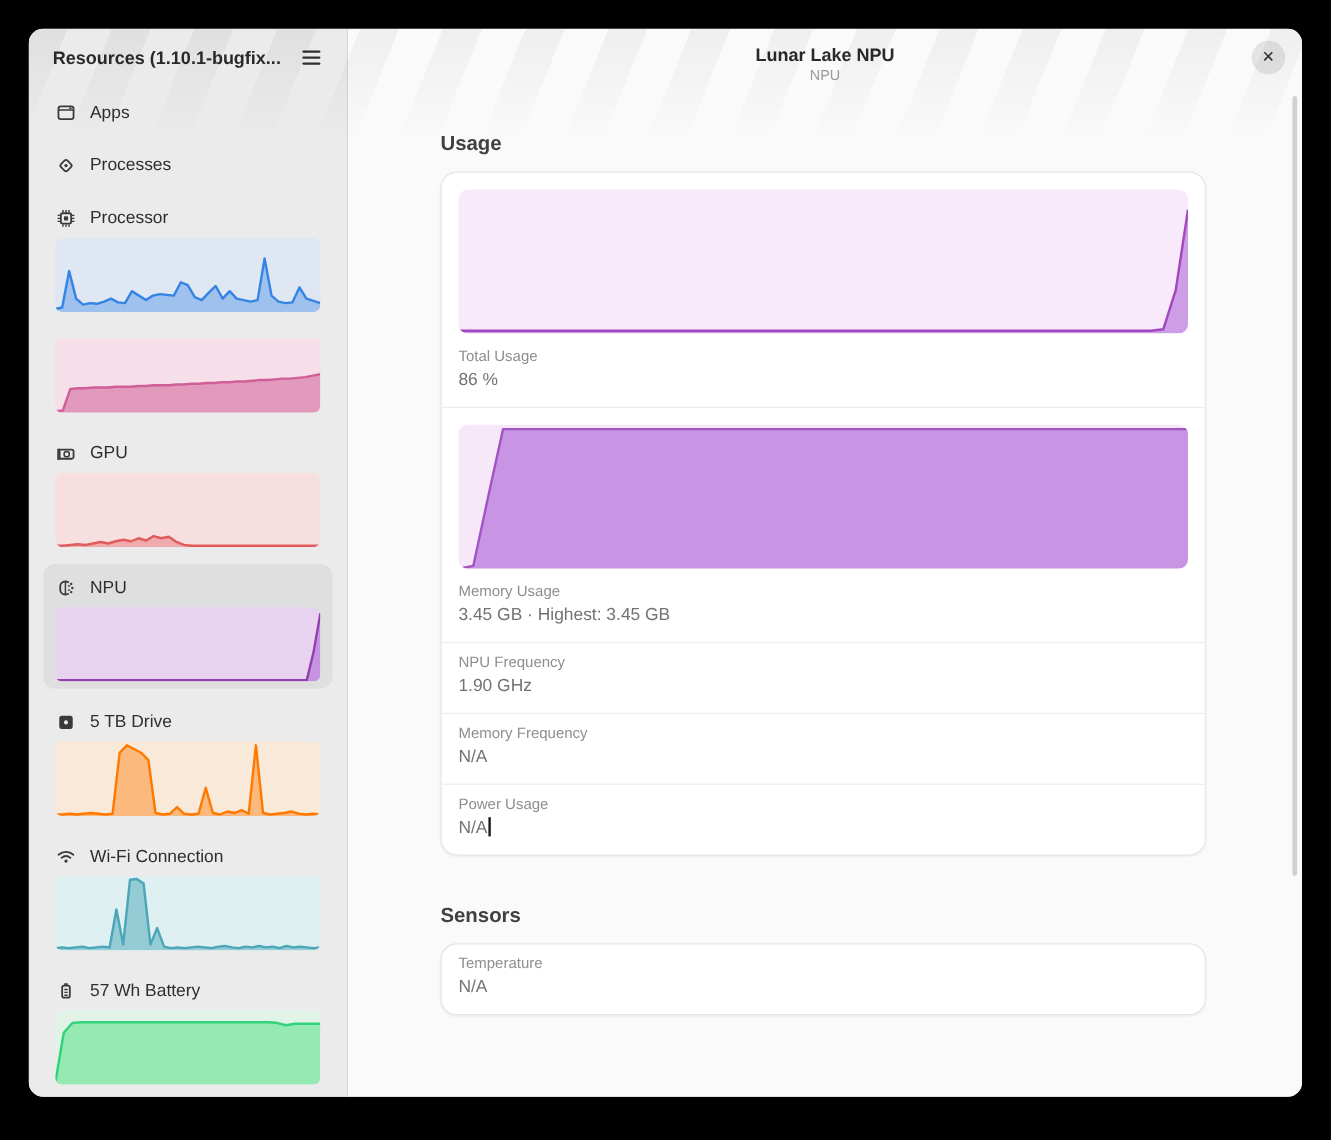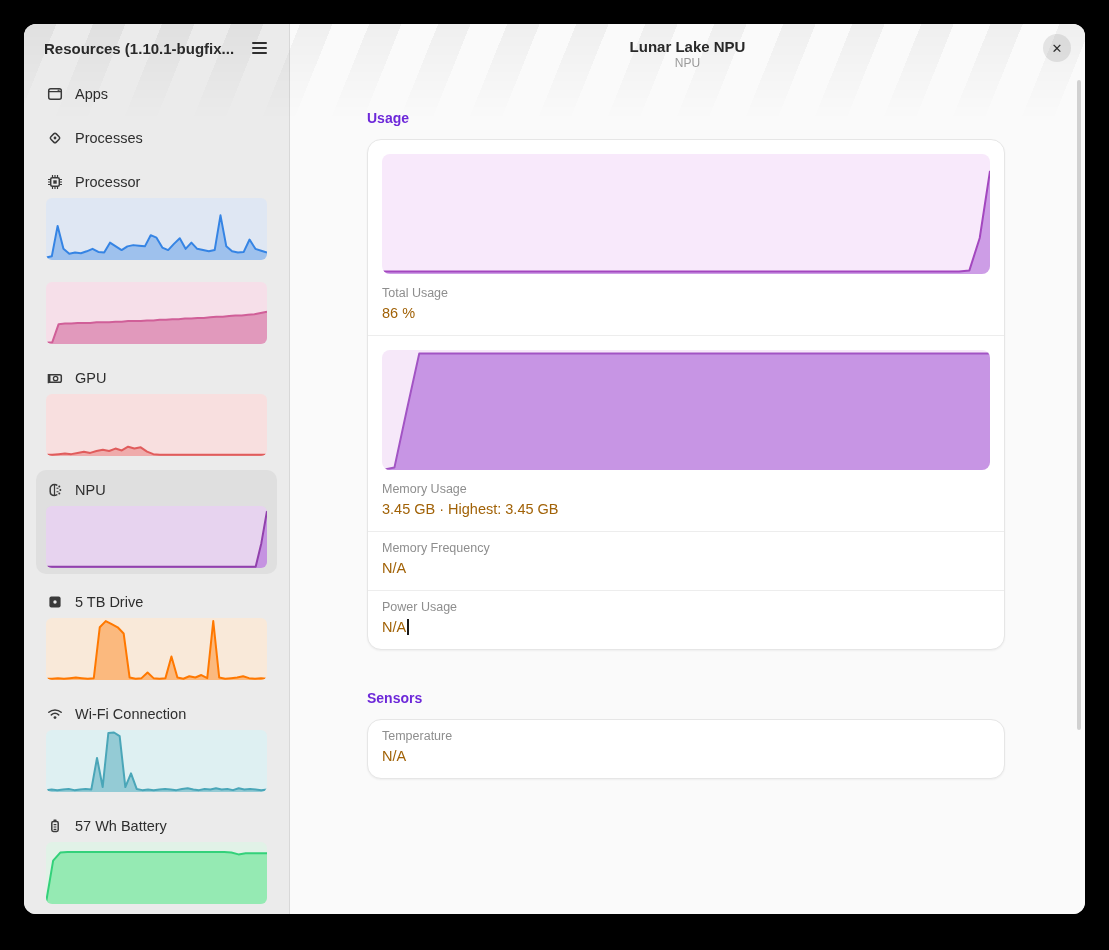--- a/index.html
+++ b/index.html
@@ -46,7 +46,7 @@
   .group + .group{border-top:1px solid #ededed;}
   .main-chart{height:120px;border-radius:8px;overflow:hidden;position:relative;margin:6px 0 11px;}
   .kv-label{font-size:12.5px;color:#8e8e8e;line-height:17px;}
-  .kv-value{font-size:14.5px;color:#a16207;line-height:21px;margin-top:1px;}
+  .kv-value{font-size:14.5px;color:#737373;line-height:21px;margin-top:1px;}
   .caret{display:inline-block;width:1.5px;height:16px;background:#1a1a1a;margin-left:1px;
     vertical-align:-3px;}
   .scrollbar-thumb{position:absolute;right:4px;top:56px;width:4px;height:650px;border-radius:2px;

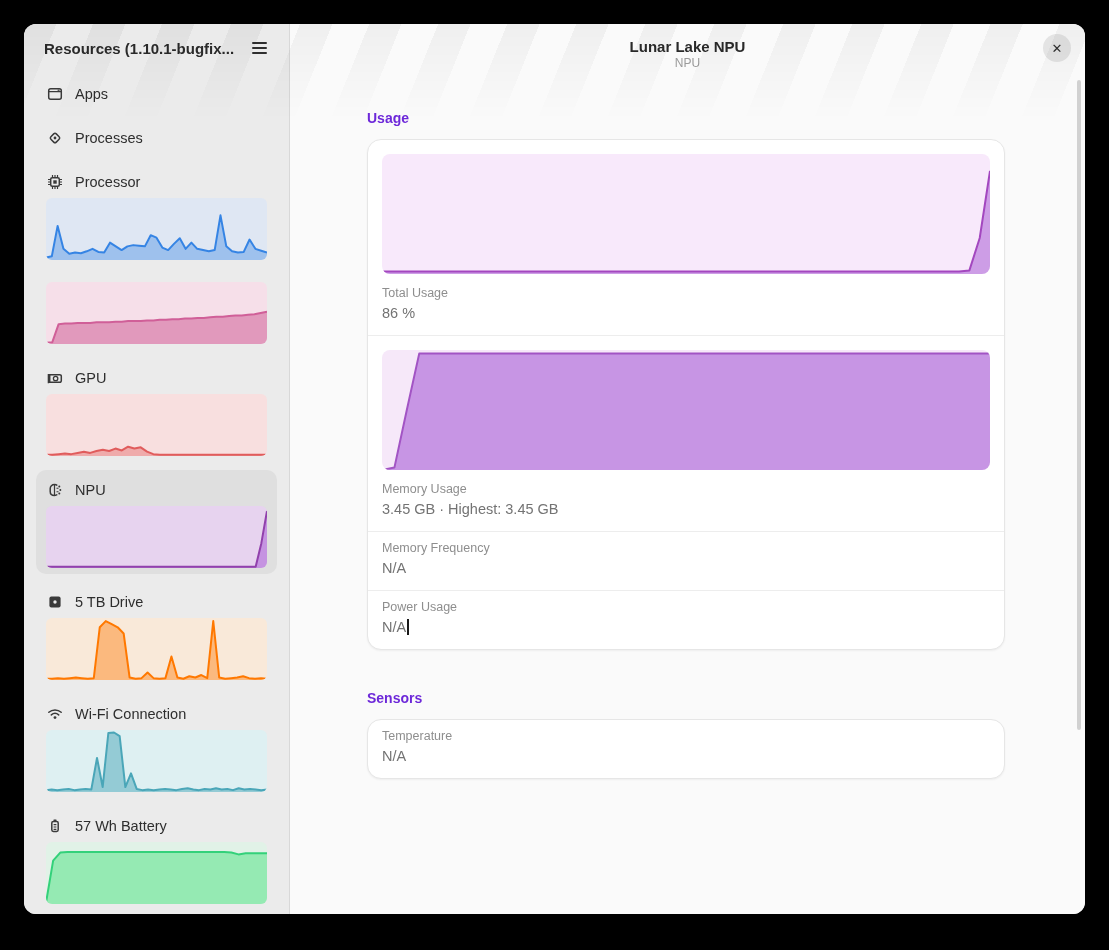--- a/index.html
+++ b/index.html
@@ -245,6 +245,10 @@
               <div class="kv-value">3.45 GB · Highest: 3.45 GB</div>
             </div>
             <div class="group">
+              <div class="kv-label">NPU Frequency</div>
+              <div class="kv-value">1.90 GHz</div>
+            </div>
+            <div class="group">
               <div class="kv-label">Memory Frequency</div>
               <div class="kv-value">N/A</div>
             </div>

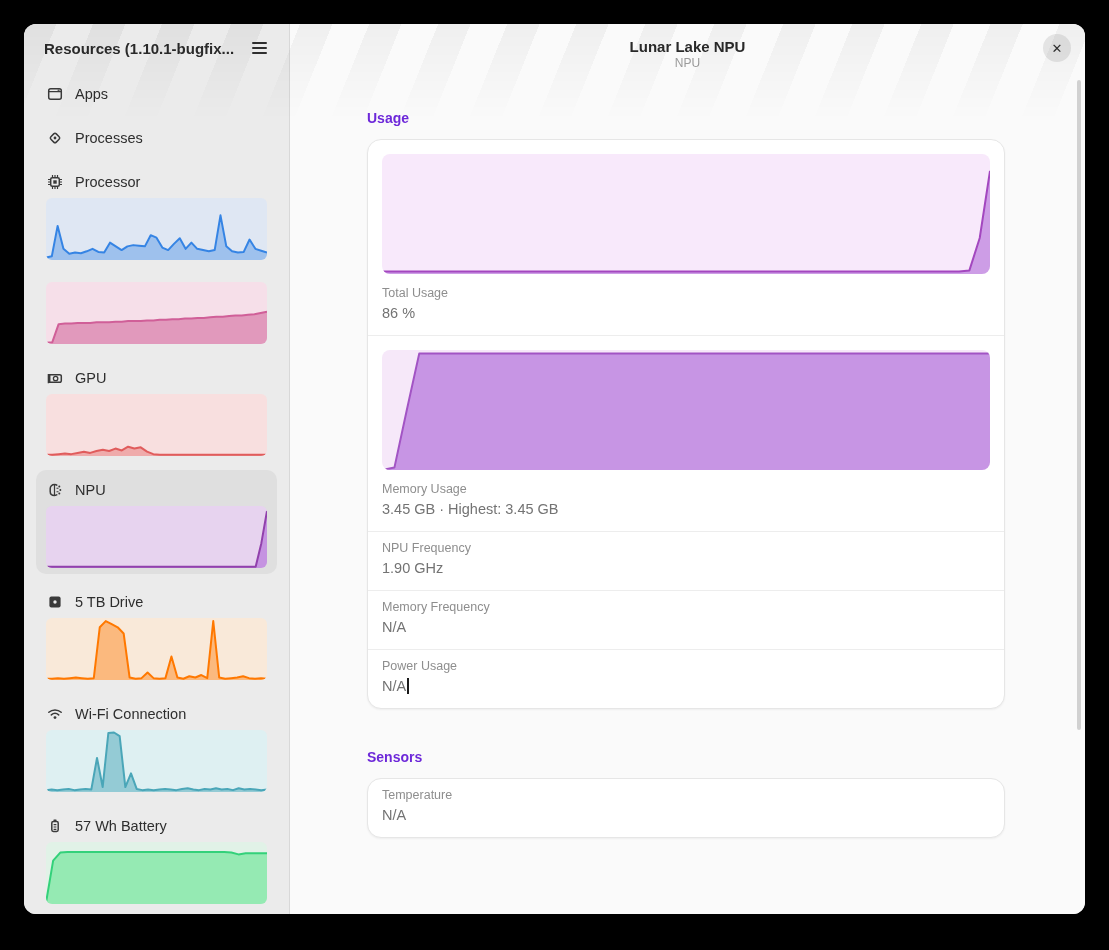--- a/index.html
+++ b/index.html
@@ -39,7 +39,7 @@
   .content{width:638px;margin-left:77px;padding-top:16px;}
   .section{margin-top:0;}
   .section + .section{margin-top:40px;}
-  .section-title{font-size:14px;font-weight:700;color:#6d28d9;margin:0 0 13px 0;}
+  .section-title{font-size:17px;font-weight:700;color:#404040;margin:0 0 13px 0;}
   .card{background:#fff;border:1px solid #e6e6e6;border-radius:14px;
     box-shadow:0 1px 2px rgba(0,0,0,.05);overflow:hidden;}
   .group{padding:8px 14px 11px;}

